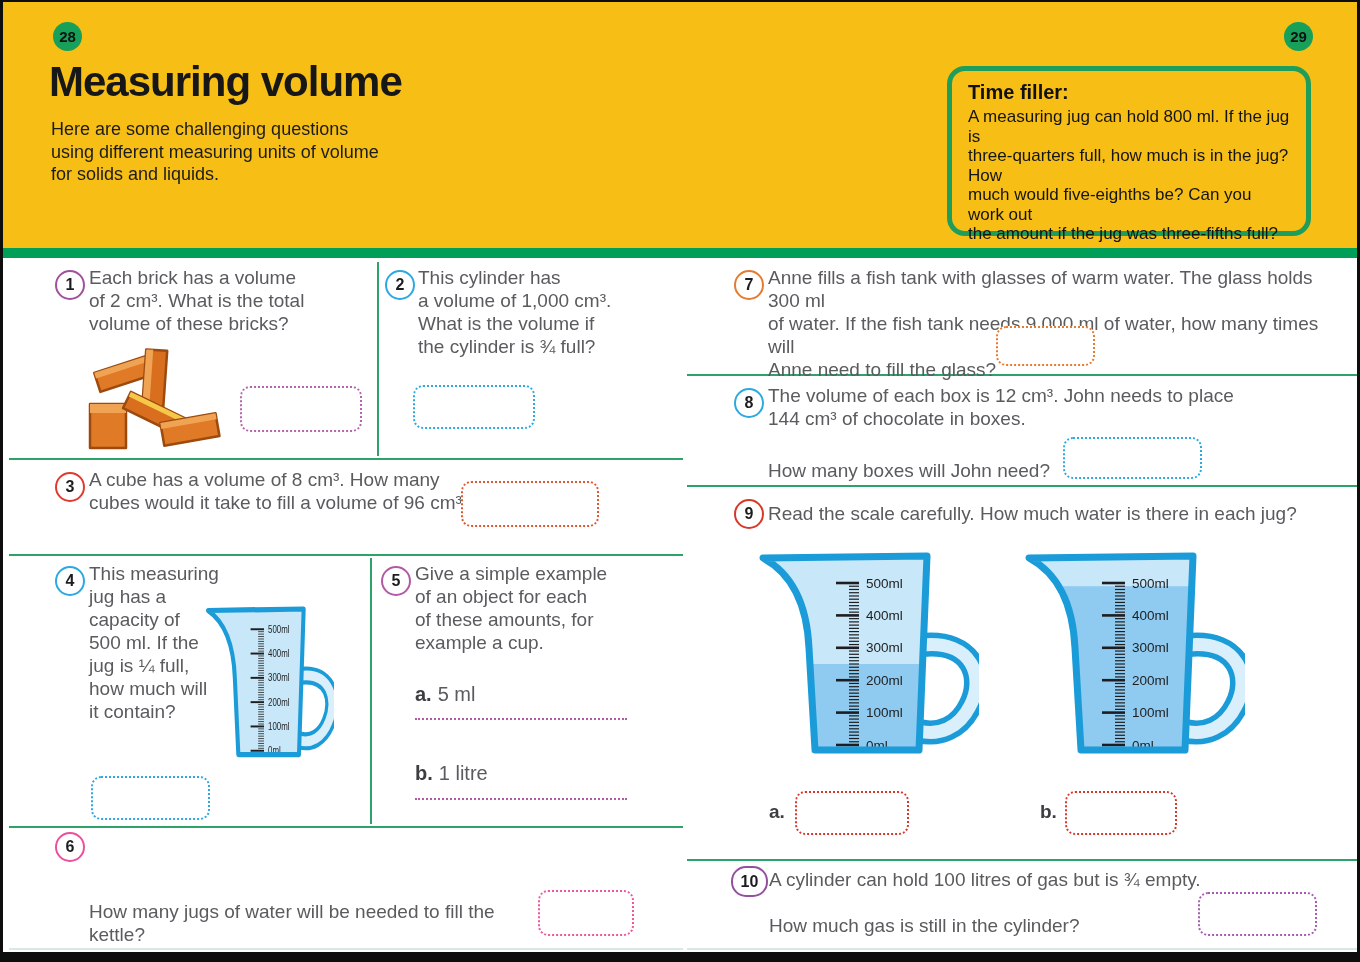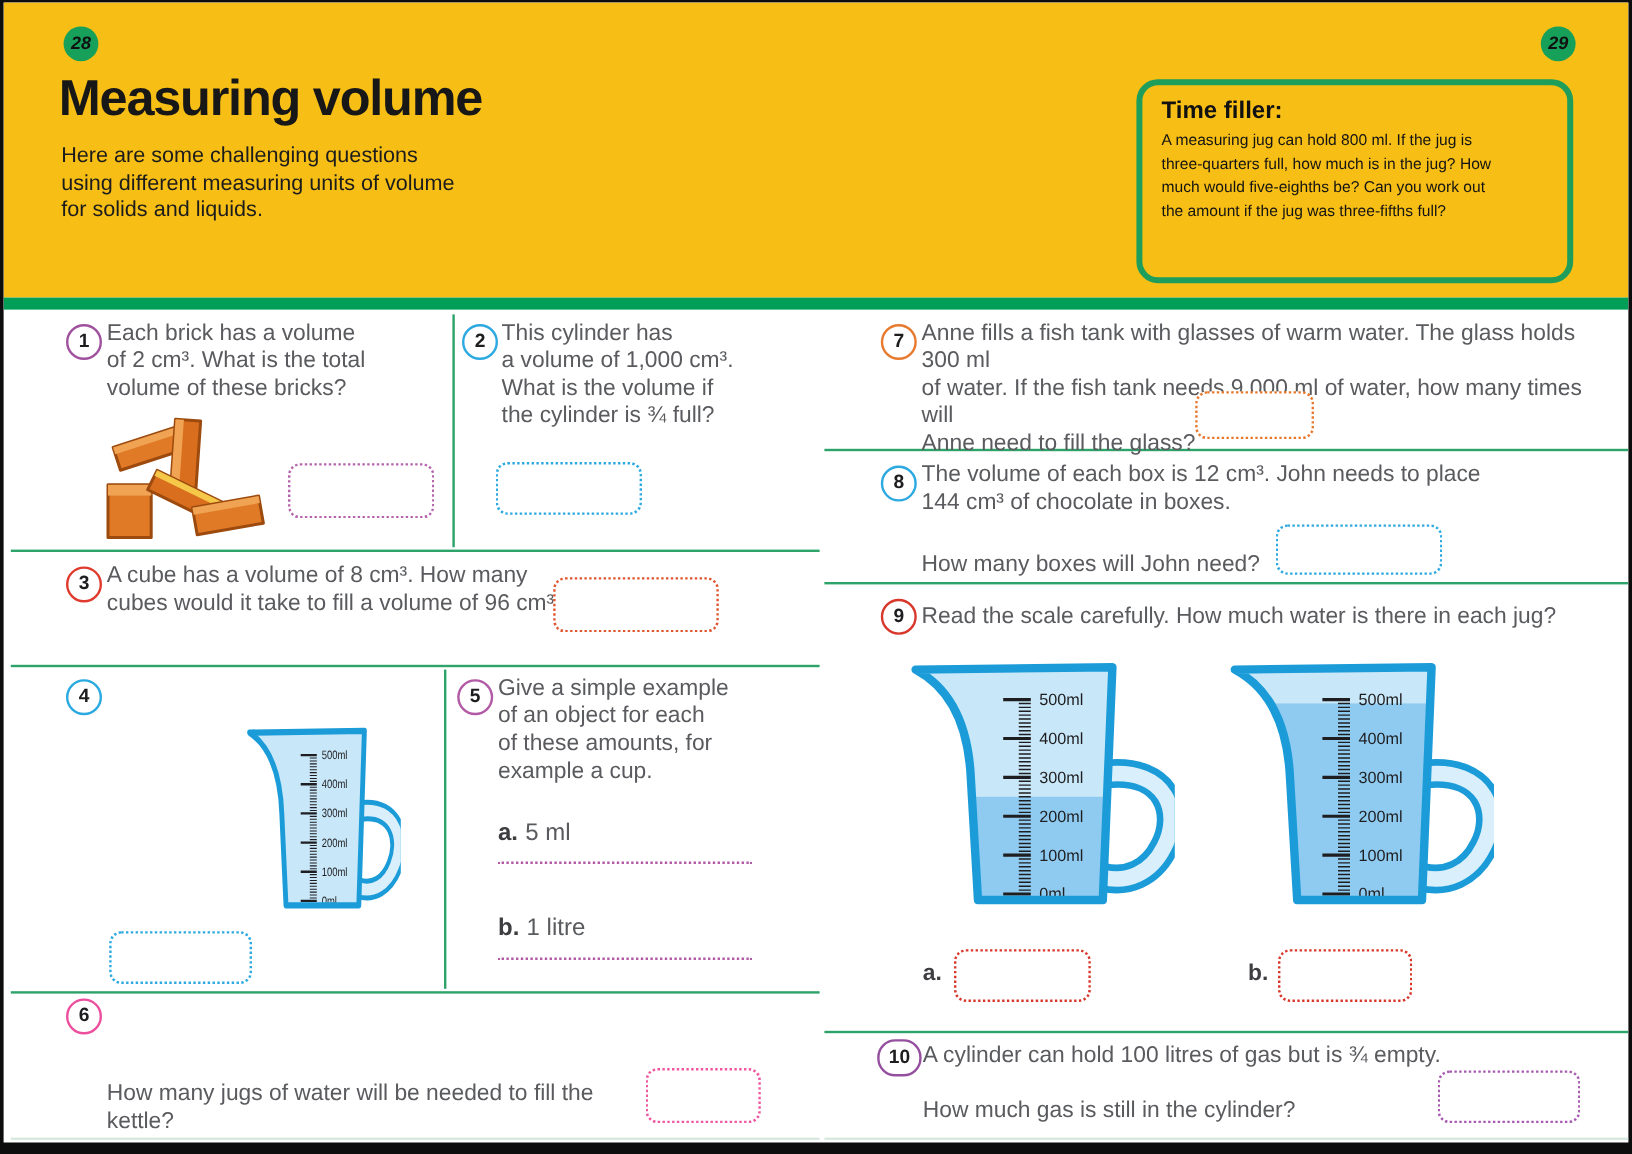--- a/index.html
+++ b/index.html
@@ -13,7 +13,7 @@
   .badge{
     position:absolute;width:29px;height:29px;border-radius:50%;background:#16A05A;
     display:flex;align-items:center;justify-content:center;
-    font-size:15px;font-weight:700;color:#101010;font-style:italic;
+    font-size:15px;font-weight:700;color:#101010;
   }
   .page-title{position:absolute;left:46px;top:56px;margin:0;font-size:42px;font-weight:700;
     color:#171717;letter-spacing:-1px;}

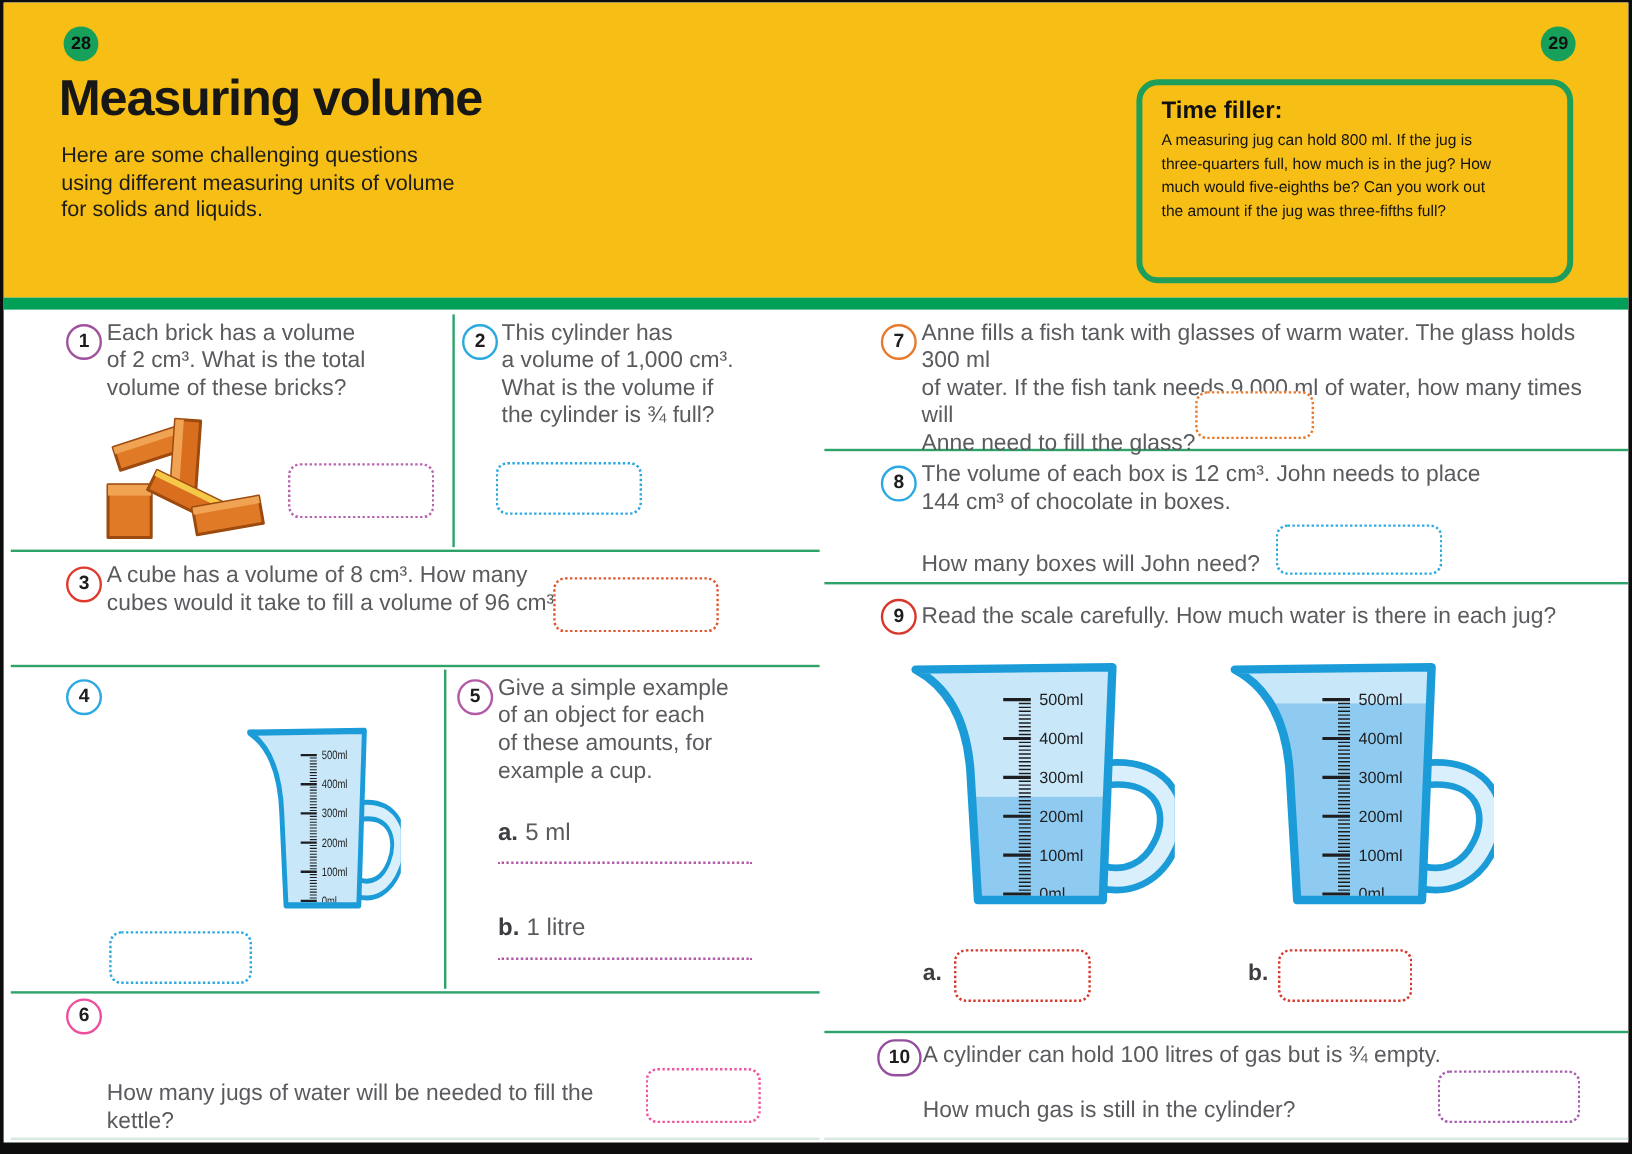--- a/index.html
+++ b/index.html
@@ -24,7 +24,7 @@
     border:5px solid #1E9E5A;border-radius:18px;padding:10px 16px;
   }
   .tf-title{font-size:20px;font-weight:700;color:#111;margin-bottom:3px;}
-  .tf-body{font-size:13px;line-height:19.5px;color:#141414;white-space:pre-line;}
+  .tf-body{font-size:17px;line-height:19.5px;color:#141414;white-space:pre-line;}
   .hline{position:absolute;height:2px;background:#2DA36A;}
   .vline{position:absolute;width:2px;background:#2DA36A;}
   .hline.faint{background:#D8E9DF;height:2px;}

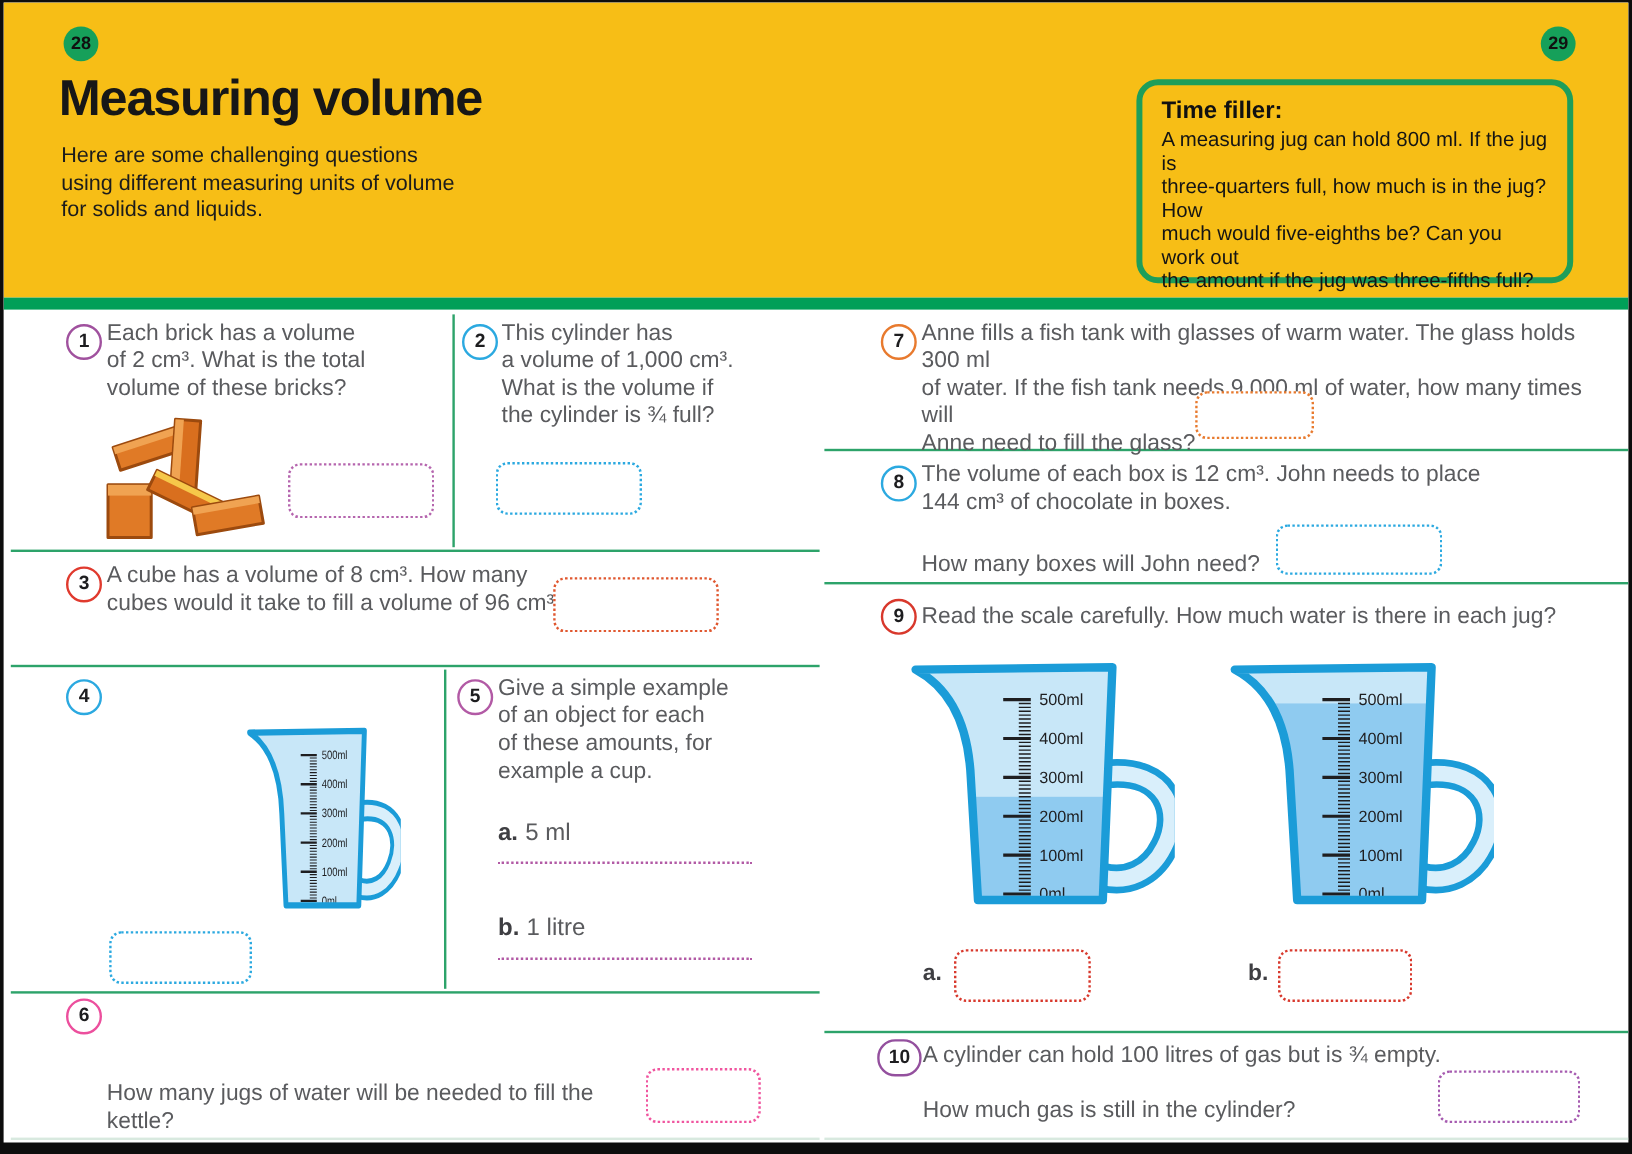--- a/index.html
+++ b/index.html
@@ -118,6 +118,13 @@
   <div class="abox" style="left: 458px; top: 479px; width: 134px; height: 42px; border-color: rgb(224, 87, 47);"></div>
 
   <div class="qnum" style="left: 52px; top: 564px; border-color: rgb(43, 169, 224);">4</div>
+  <div class="qtext" style="left:86px;top:560px;width:140px">This measuring
+jug has a
+capacity of
+500 ml. If the
+jug is ¼ full,
+how much will
+it contain?</div>
   <div class="illus" style="left:198px;top:601px;width:133px;height:162px"><svg viewBox="0 0 228 216" width="100%" height="100%" preserveAspectRatio="none">
     <defs>
           <clipPath id="jc1">

